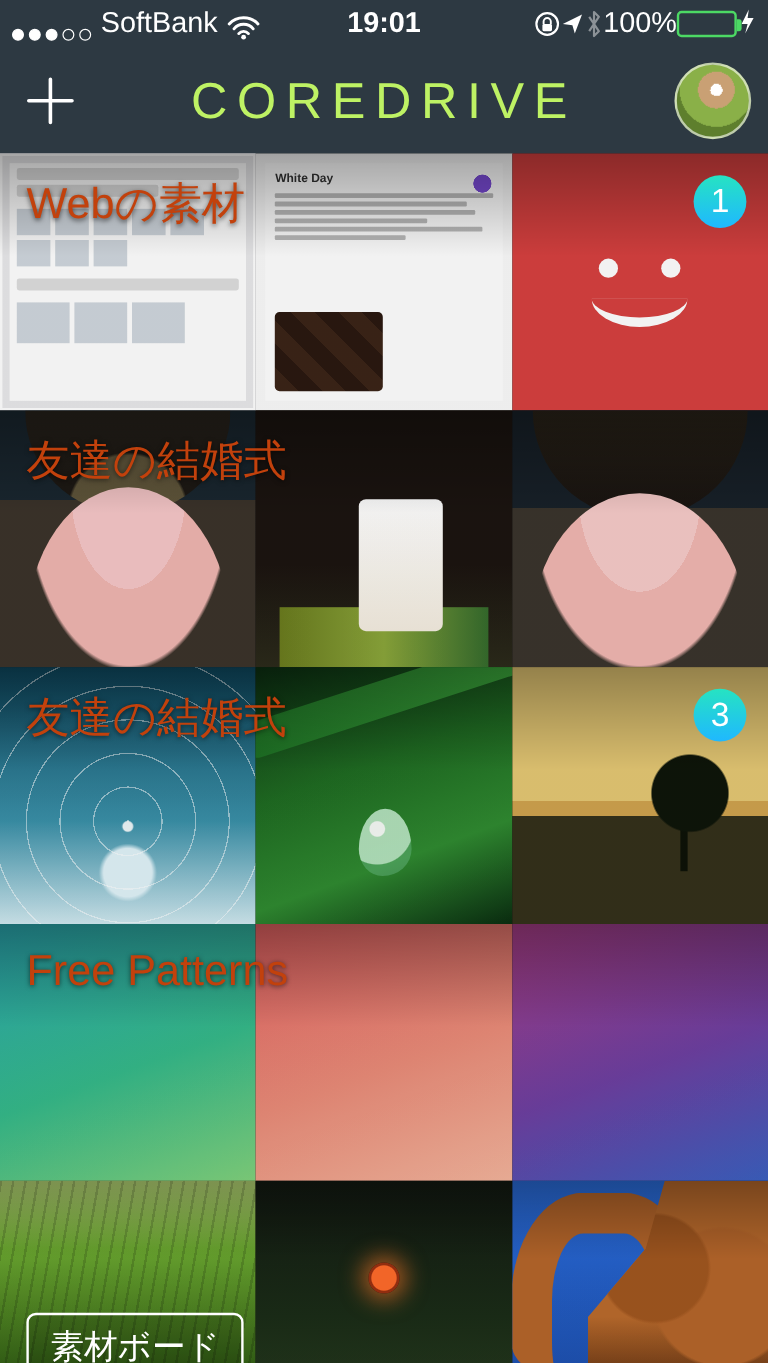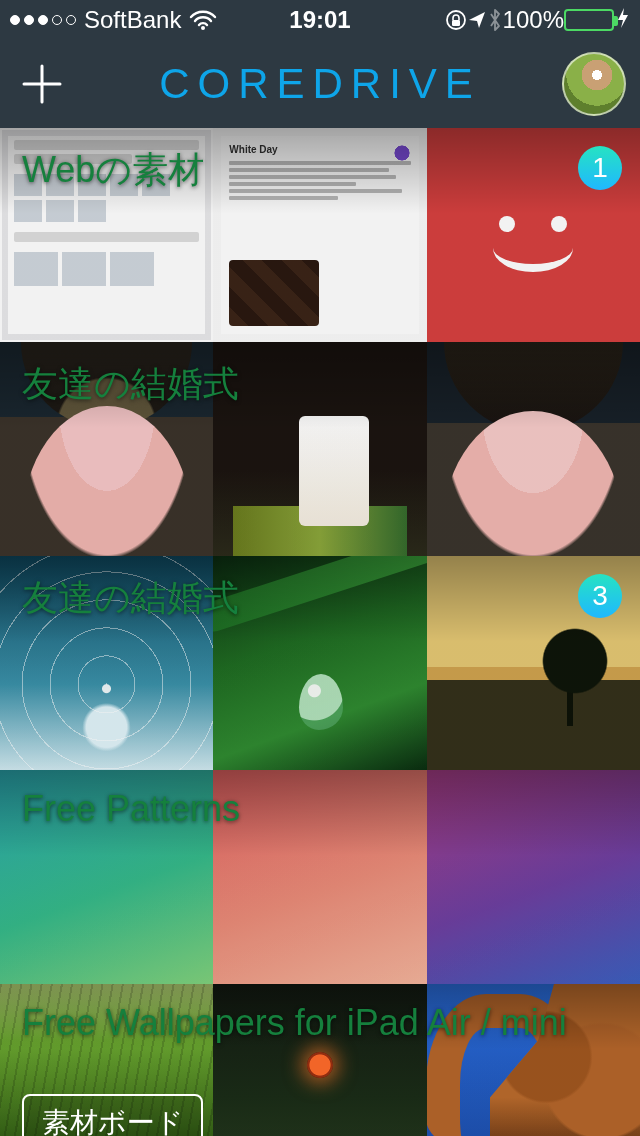--- a/index.html
+++ b/index.html
@@ -12,7 +12,7 @@
     display: flex; align-items: center; padding: 0 10px;
     background: rgba(50,65,75,0.85); color: #fff; font-size: 24px; font-weight: 400;
   }
-  .status-left { display: flex; align-items: center; gap: 8px; }
+  .status-left { display: flex; align-items: flex-end; gap: 8px; }
   .status-center { position: absolute; left: 50%; transform: translateX(-50%); font-weight: 600; }
   .status-right { margin-left: auto; display: flex; align-items: center; gap: 0; }
   .signal-dots { display: flex; gap: 4px; }

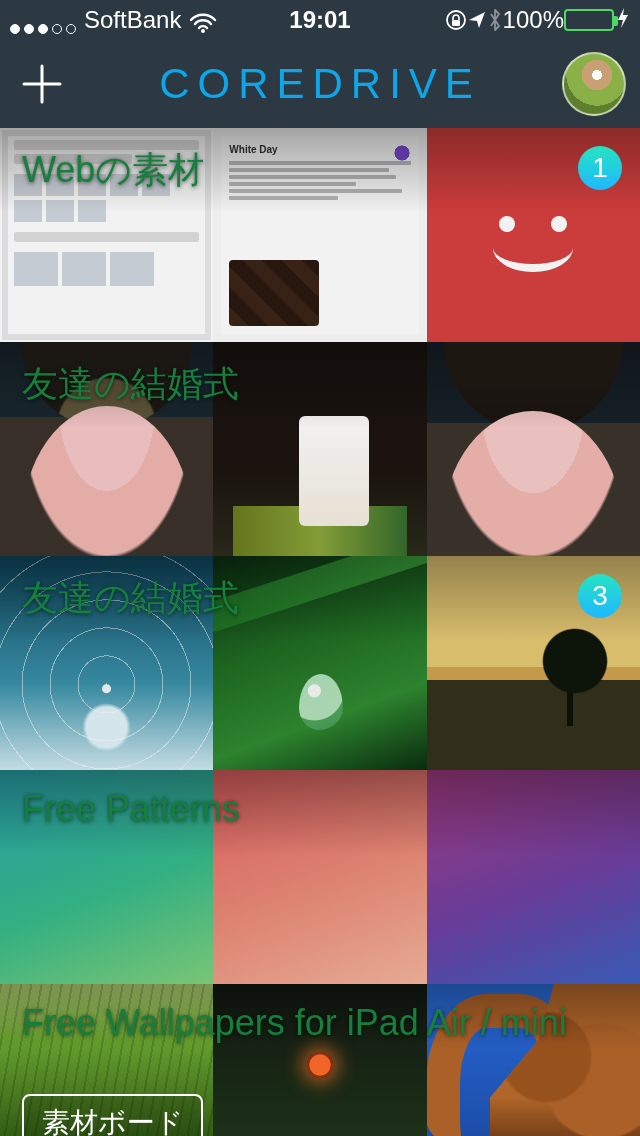--- a/index.html
+++ b/index.html
@@ -31,7 +31,7 @@
     background: rgba(50,65,75,0.85);
     display: flex; align-items: center; justify-content: center;
   }
-  .nav-title { font-size: 42px; letter-spacing: 8px; font-weight: 300; color:#0ea5e9; }
+  .nav-title { font-size: 42px; letter-spacing: 8px; font-weight: 300; color:#bef264; }
   .add-btn { position: absolute; left: 14px; top: 50%; transform: translateY(-50%); width:56px; height:56px; display:flex; align-items:center; justify-content:center; }
   .add-btn svg { stroke:#fff; }
   .avatar { position:absolute; right:14px; top:50%; transform:translateY(-50%); width:64px; height:64px; border-radius:50%; overflow:hidden; background: radial-gradient(circle at 55% 35%, #fff 0 10%, #c9a074 10% 30%, #8ab048 30% 60%, #5e7f2d 60% 100%); border:2px solid rgba(255,255,255,0.6); }

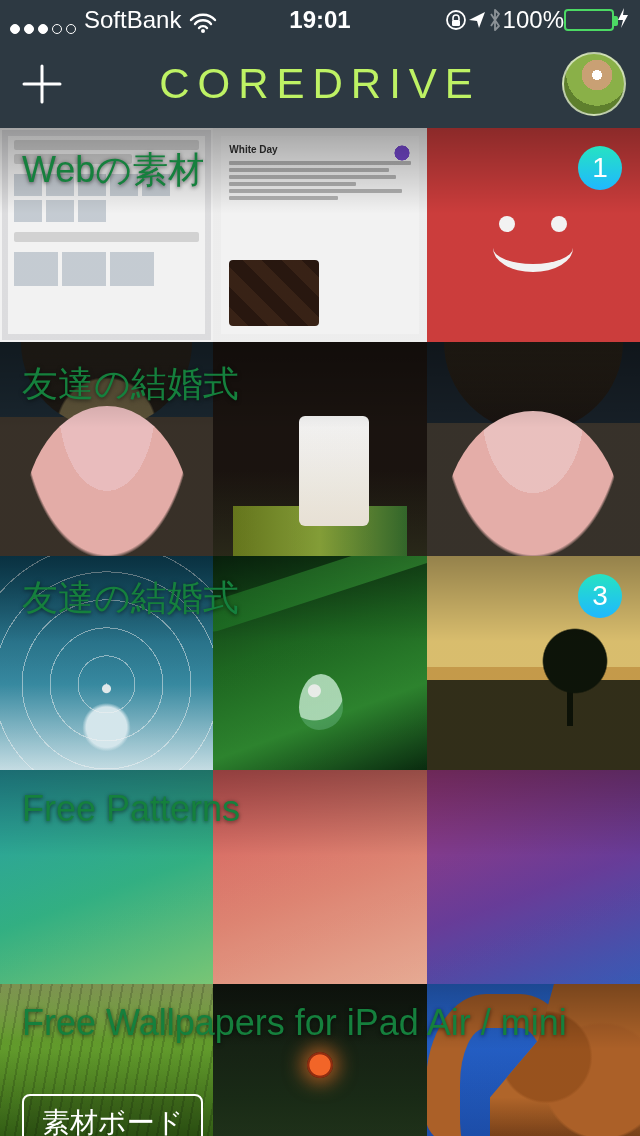--- a/index.html
+++ b/index.html
@@ -40,7 +40,7 @@
   .grid { position:absolute; top:128px; left:0; right:0; bottom:0; }
   .row { display:flex; width:640px; height:214px; position:relative; }
   .tile { width:213.33px; height:214px; position:relative; overflow:hidden; background-size:cover; background-position:center; }
-  .row-label { position:absolute; left:22px; top:18px; font-size:36px; font-weight:300; color:#15803d; text-shadow:0 1px 4px rgba(0,0,0,0.6); z-index:5; white-space:nowrap; }
+  .row-label { position:absolute; left:22px; top:18px; font-size:36px; font-weight:300; color:#c2410c; text-shadow:0 1px 4px rgba(0,0,0,0.6); z-index:5; white-space:nowrap; }
   .row .overlay { position:absolute; inset:0; background:linear-gradient(180deg, rgba(0,0,0,0.35) 0%, rgba(0,0,0,0.05) 40%, rgba(0,0,0,0.05) 100%); pointer-events:none; z-index:3; }
   .badge { position:absolute; right:18px; top:18px; width:44px; height:44px; border-radius:50%; background:linear-gradient(180deg,#26e3c2 0%, #1fb8ff 100%); color:#fff; font-size:28px; display:flex; align-items:center; justify-content:center; z-index:6; font-weight:400;}
 

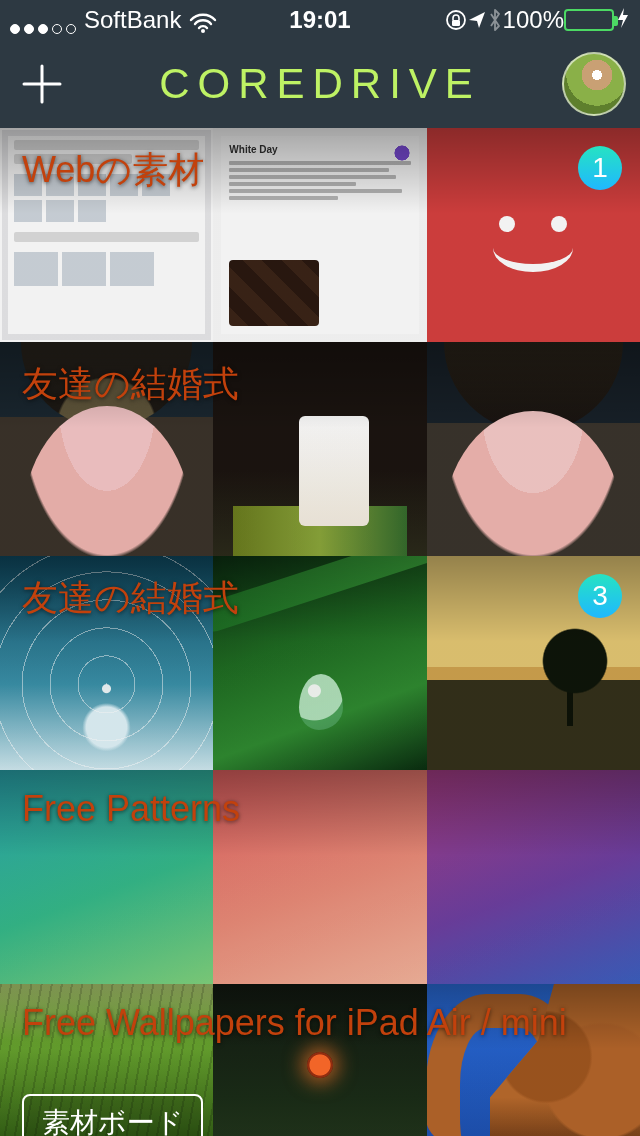--- a/index.html
+++ b/index.html
@@ -240,7 +240,6 @@
 
     <div class="row row5">
       <div class="overlay"></div>
-      <div class="row-label">Free Wallpapers for iPad Air / mini</div>
       <div class="tile wall1"></div>
       <div class="tile wall2"></div>
       <div class="tile wall3"></div>

